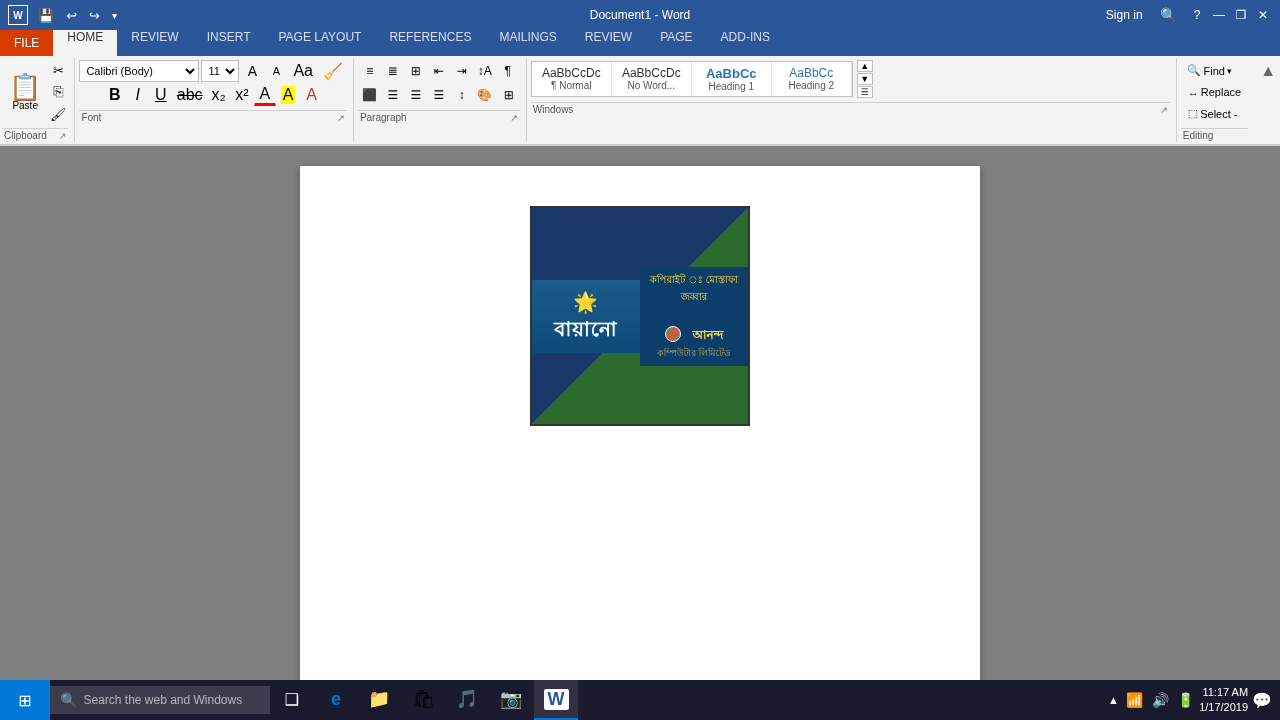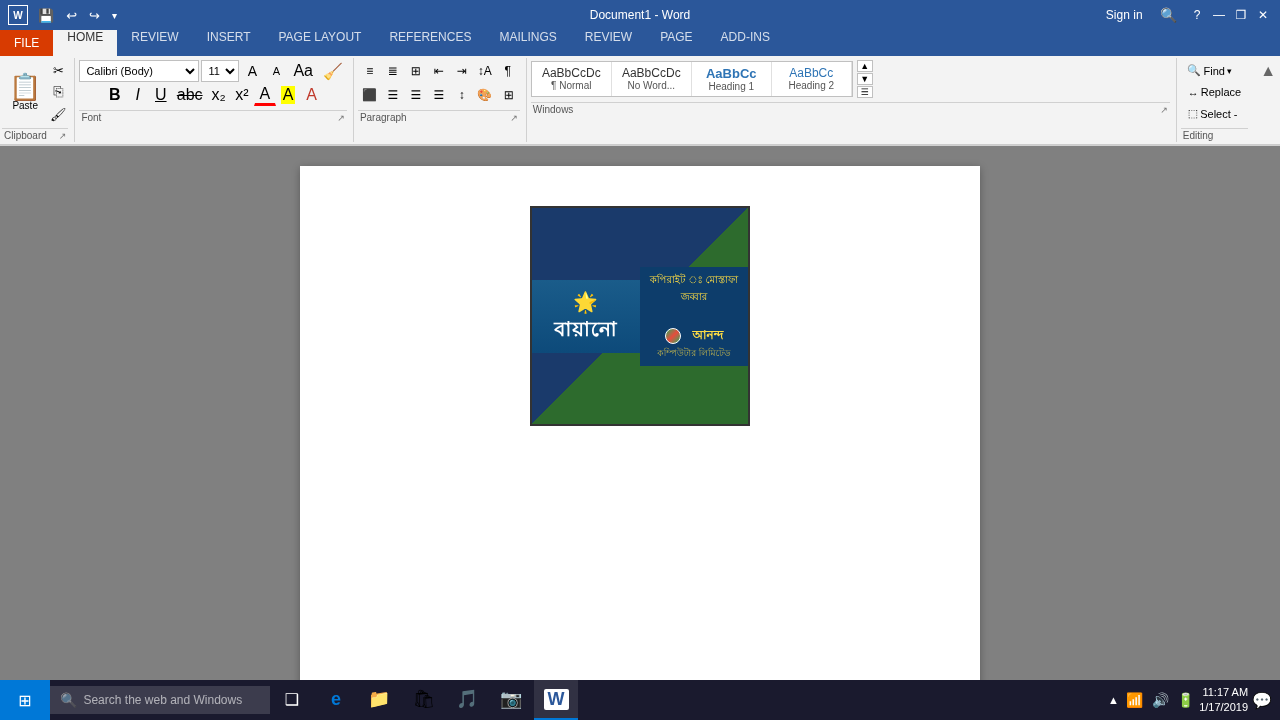--- a/index.html
+++ b/index.html
@@ -299,7 +299,7 @@
 
       <div style="background:#0d3d6b; width:100%; padding:5px 8px; text-align:center;">
         <div style="color:#ffdd44; font-size:10px; font-family:serif;">কপিরাইট ঃ মোস্তাফা জব্বার</div>
-        <div style="display:flex; align-items:center; justify-content:center; gap:12px; margin-top:20px;">
+        <div style="display:flex; align-items:flex-start; justify-content:center; gap:12px; margin-top:20px;">
           <div style="width:16px; height:16px; border-radius:50%; background:linear-gradient(135deg, #27ae60, #e74c3c, #27ae60); border:1px solid white;"></div>
           <div style="color:#ffdd44; font-size:12px; font-family:serif; font-weight:bold;">আনন্দ</div>
         </div>

